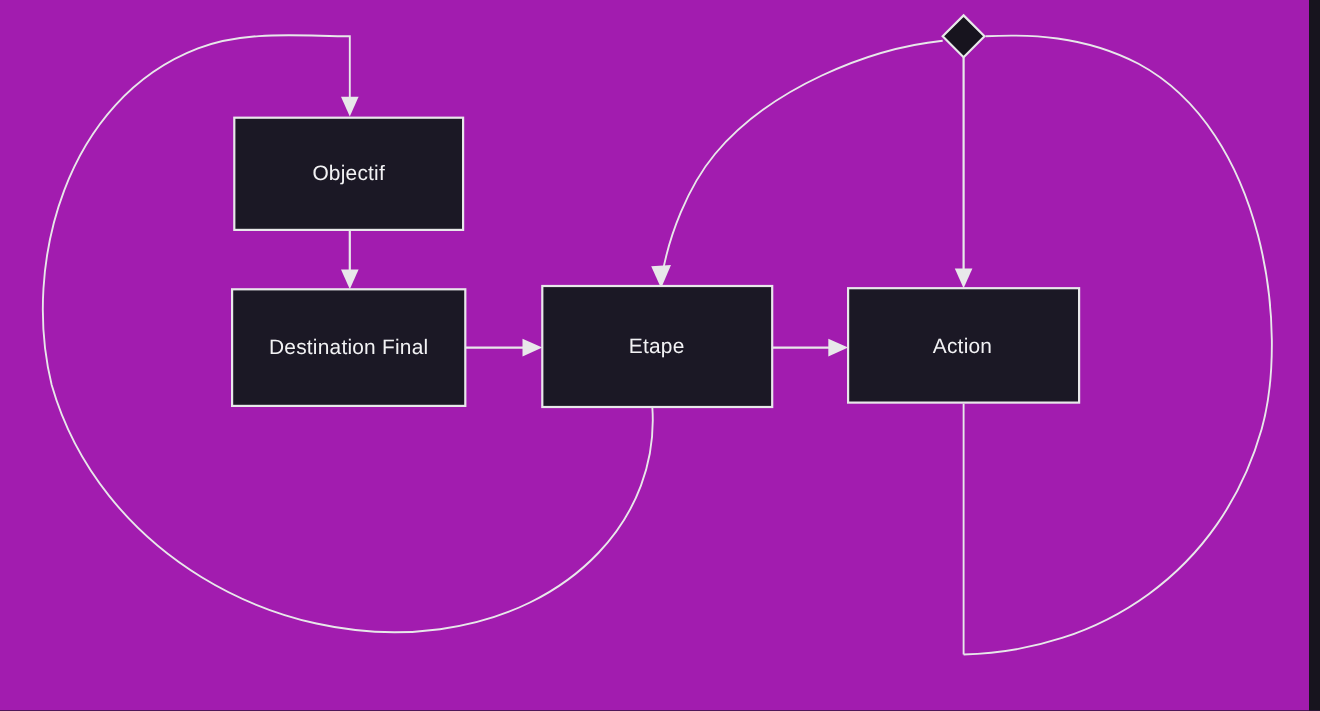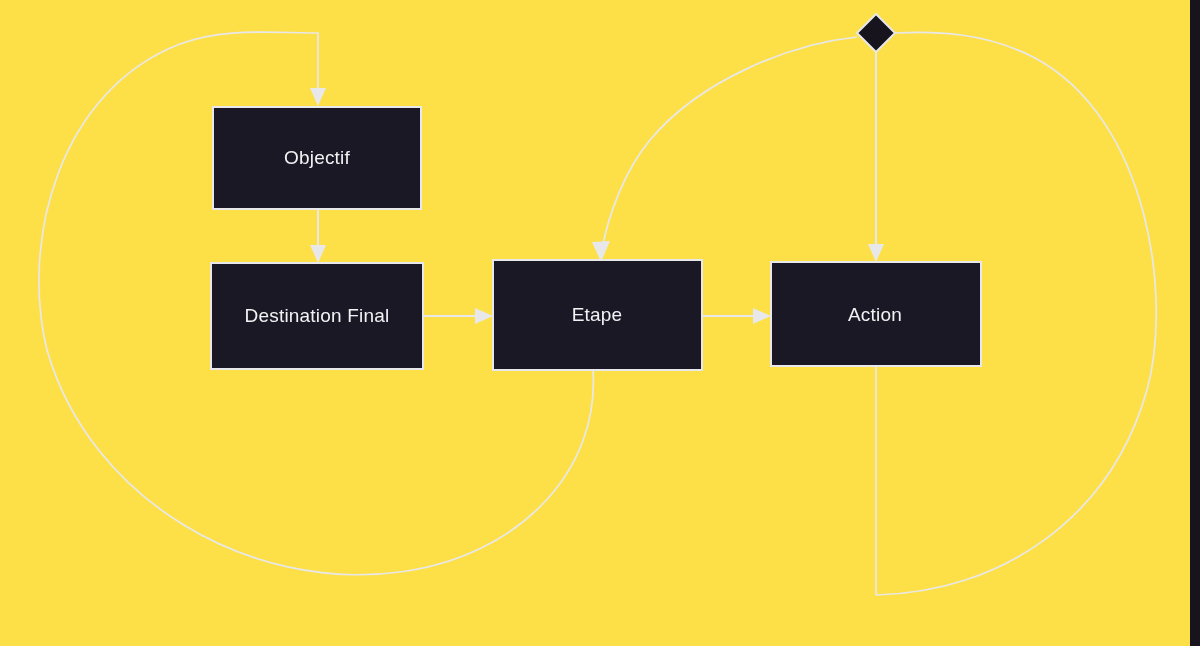--- a/index.html
+++ b/index.html
@@ -11,7 +11,7 @@
     position: relative;
     width: 1190px;
     height: 646px;
-    background: #fde047;
+    background: #a21caf;
     overflow: hidden;
     font-family: "Liberation Sans", sans-serif;
   }

